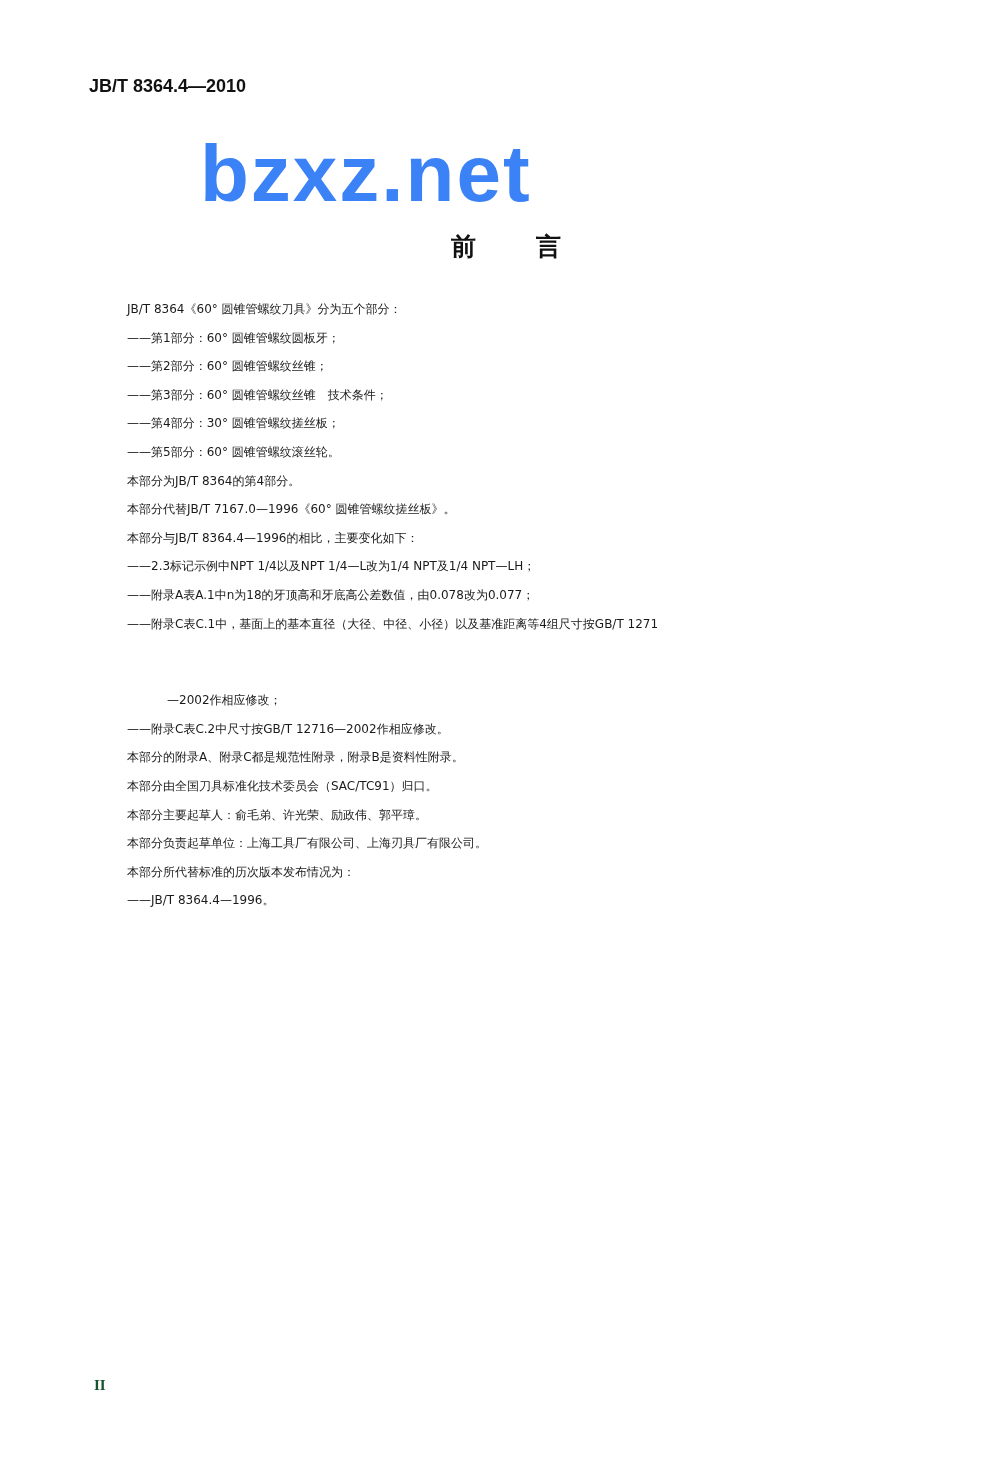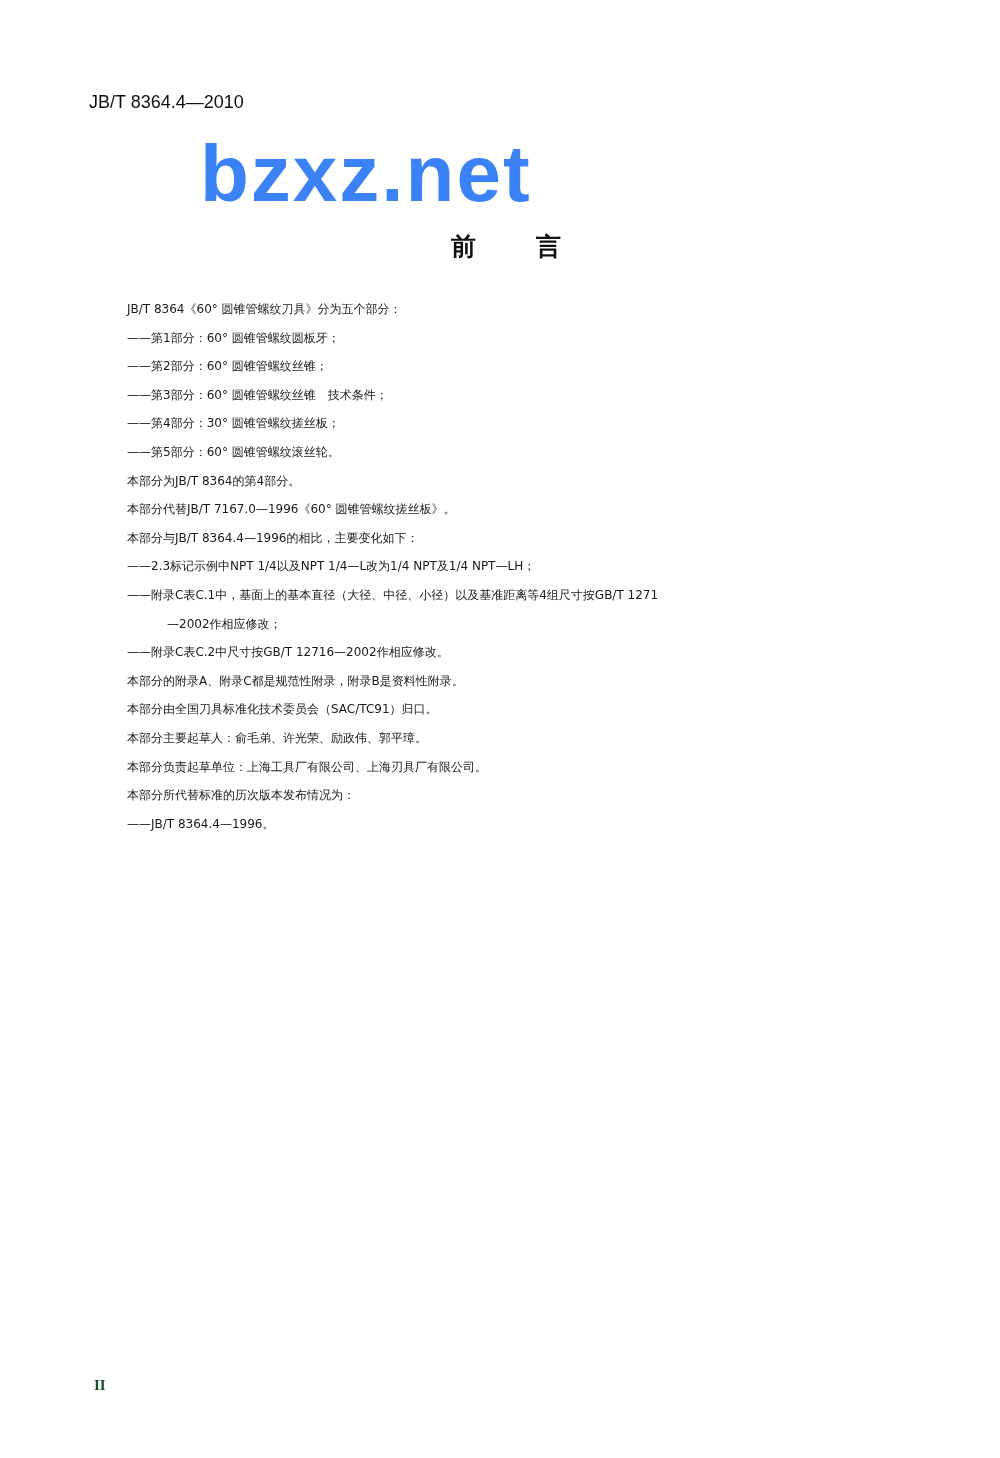--- a/index.html
+++ b/index.html
@@ -9,9 +9,9 @@
       color: #1a1a1a;
     }
     .header-code {
-      position: absolute; left: 89px; top: 92px;
+      position: absolute; left: 89px; top: 76px;
       font-family: "Liberation Sans", sans-serif;
-      font-weight: normal; font-size: 18px; letter-spacing: 0px;
+      font-weight: bold; font-size: 18px; letter-spacing: 0px;
       color: #111;
     }
     .watermark {

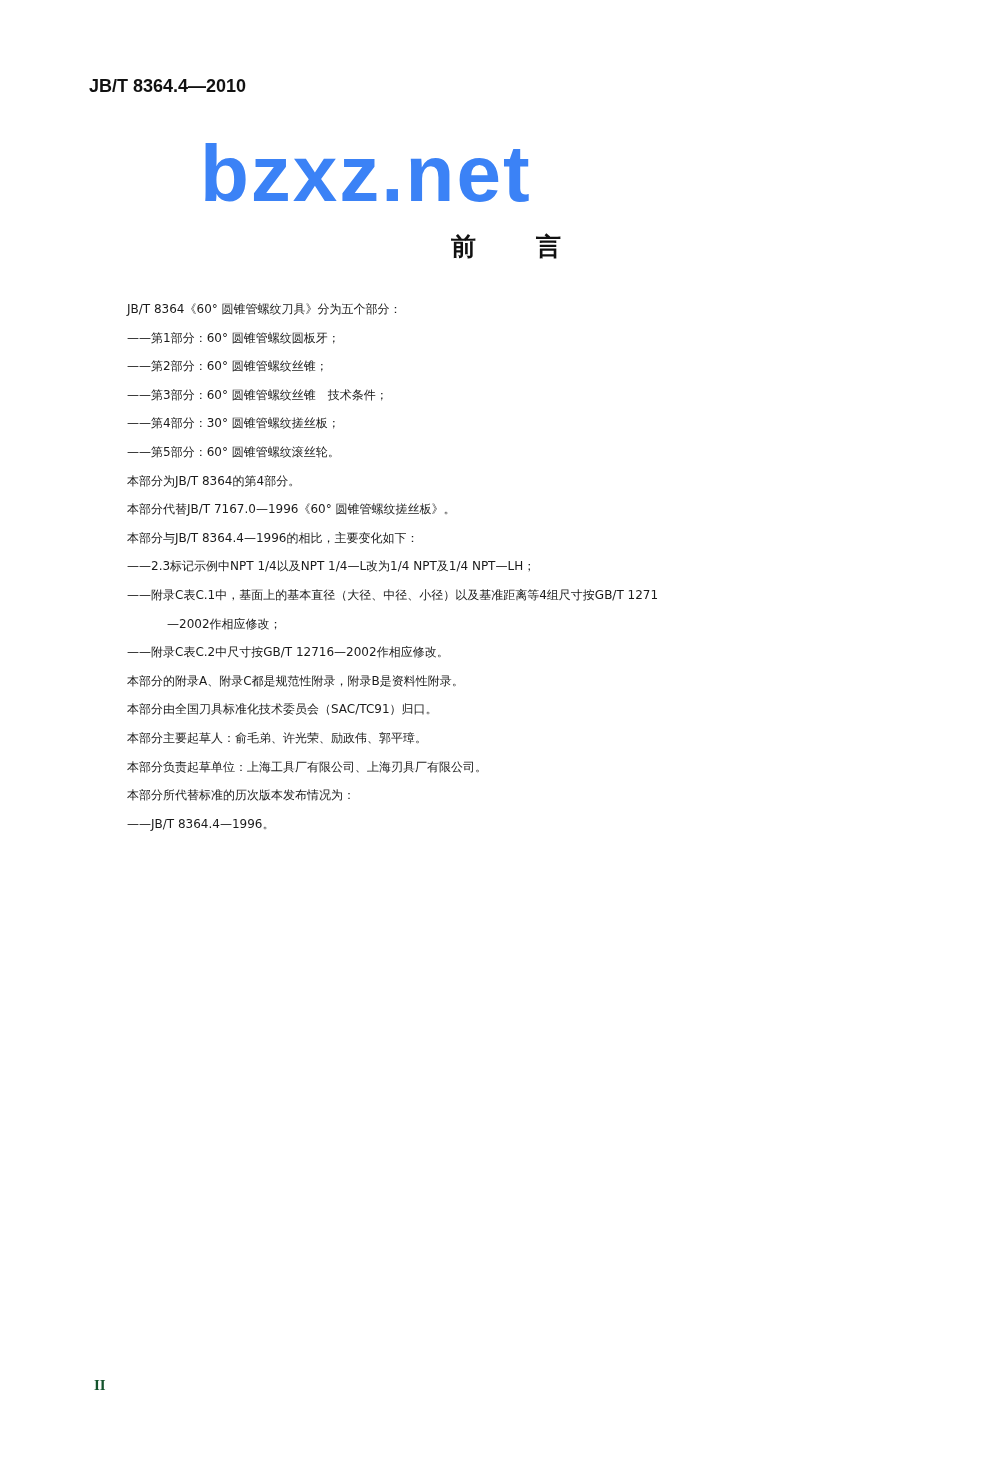--- a/index.html
+++ b/index.html
@@ -66,6 +66,7 @@
   <div class="line">本部分代替JB/T 7167.0—1996《60° 圆锥管螺纹搓丝板》。</div>
   <div class="line">本部分与JB/T 8364.4—1996的相比，主要变化如下：</div>
   <div class="line">——2.3标记示例中NPT 1/4以及NPT 1/4—L改为1/4 NPT及1/4 NPT—LH；</div>
+  <div class="line">——附录A表A.1中n为18的牙顶高和牙底高公差数值，由0.078改为0.077；</div>
   <div class="line">——附录C表C.1中，基面上的基本直径（大径、中径、小径）以及基准距离等4组尺寸按GB/T 1271</div>
   <div class="line indent">—2002作相应修改；</div>
   <div class="line">——附录C表C.2中尺寸按GB/T 12716—2002作相应修改。</div>

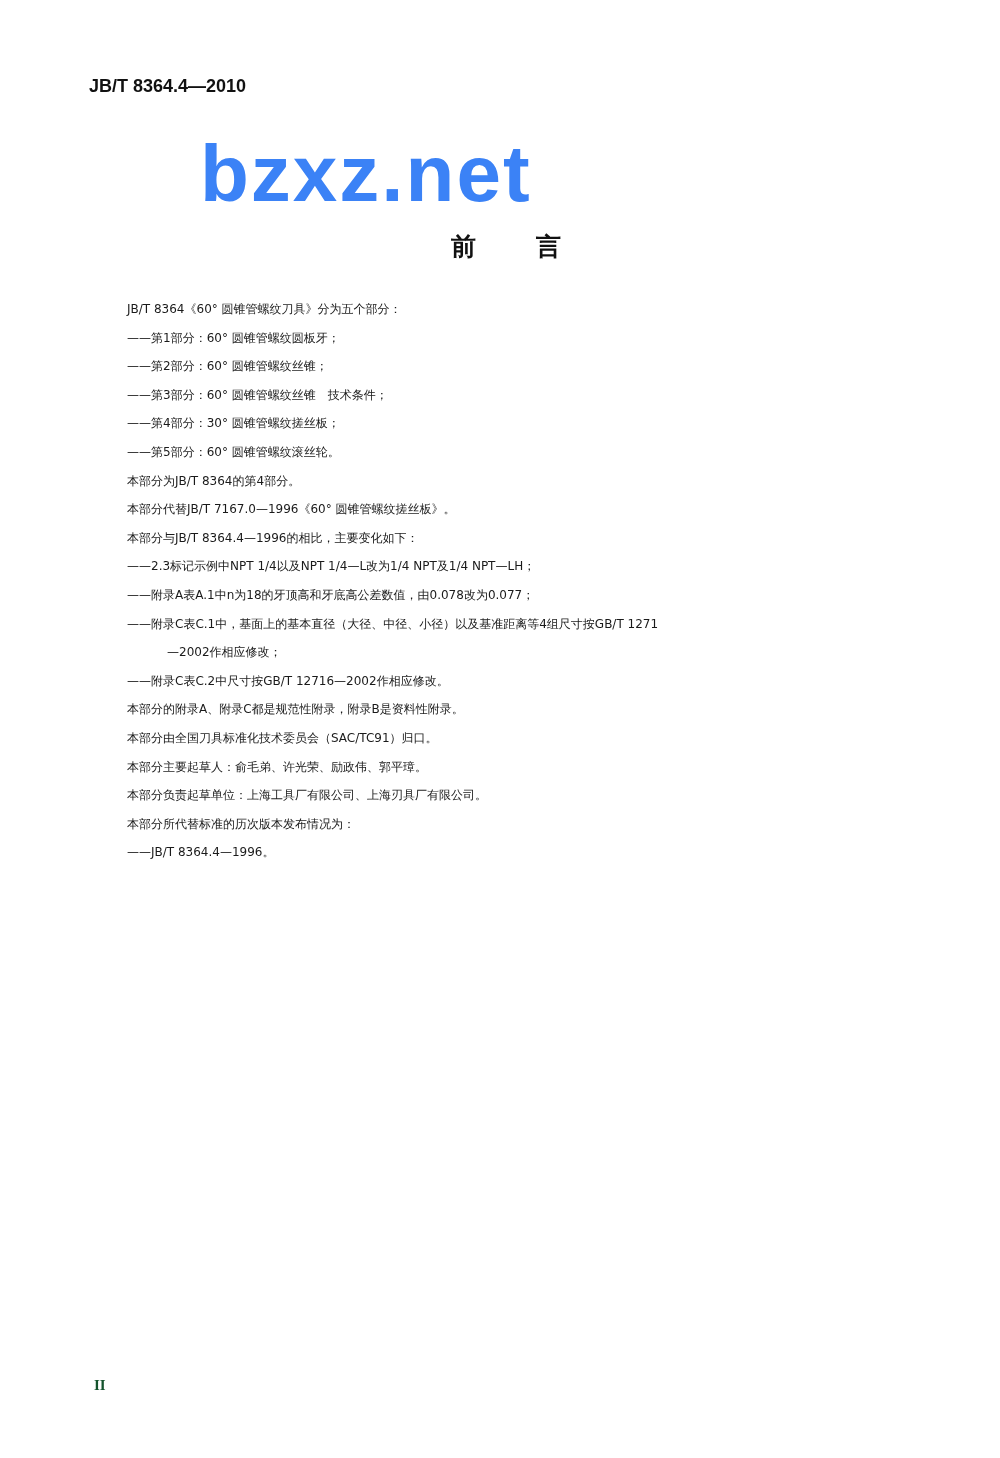--- a/index.html
+++ b/index.html
@@ -37,7 +37,7 @@
       font-size: 12px; white-space: nowrap; color: #1a1a1a;
       font-family: "DejaVu Sans", sans-serif;
     }
-    .indent { padding-left: 40px; }
+    .indent { padding-left: 40px; margin-top: 48px; }
     .page-number {
       position: absolute; left: 94px; top: 1377px;
       font-family: "Liberation Serif", serif; font-weight: bold;

